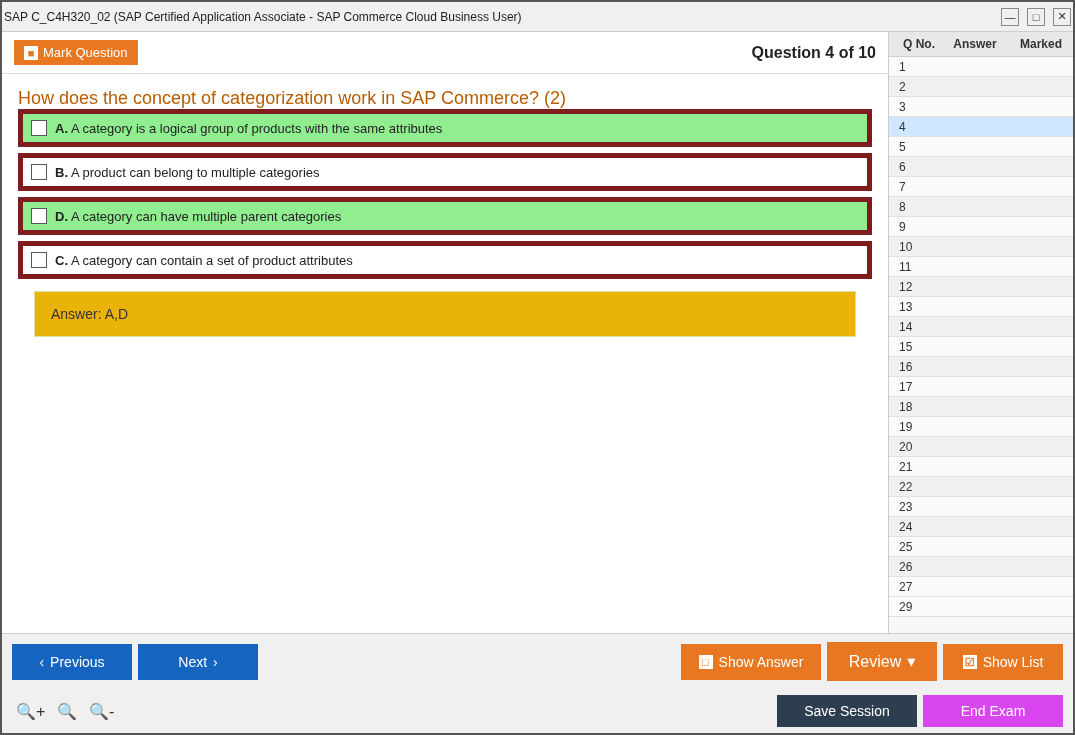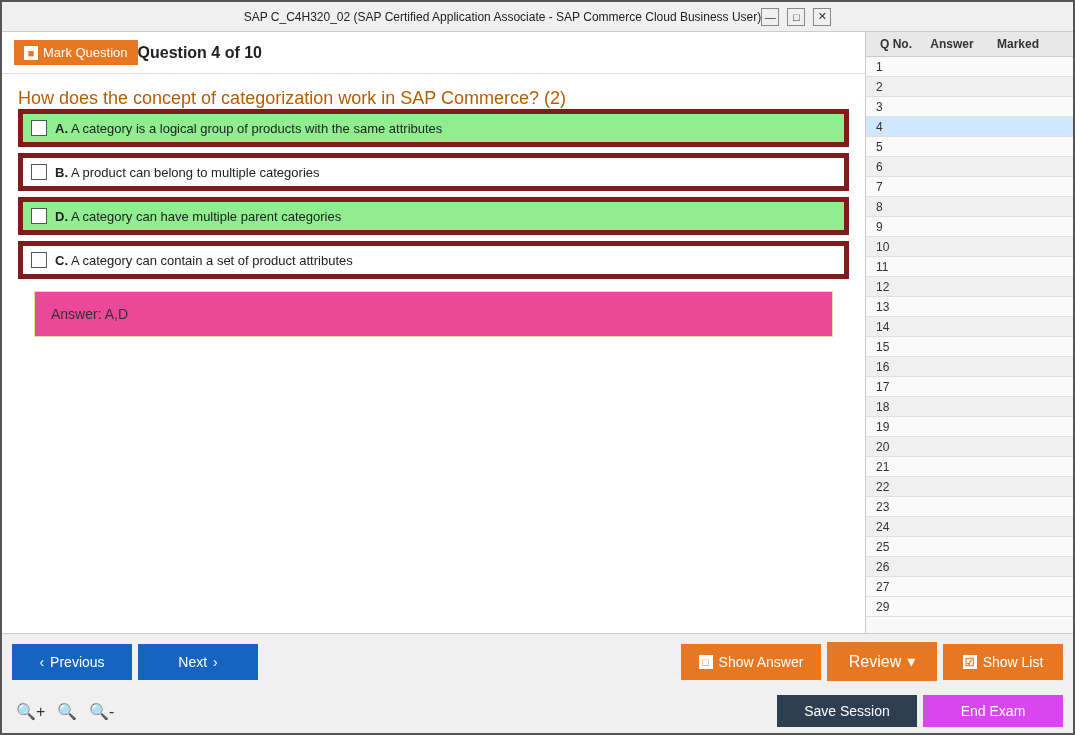--- a/index.html
+++ b/index.html
@@ -25,7 +25,7 @@
       padding: 5px 2px;
       display: flex;
       align-items: center;
-      justify-content: center;
+      justify-content: space-between;
       height: 30px;
     }
     .title-bar-text {

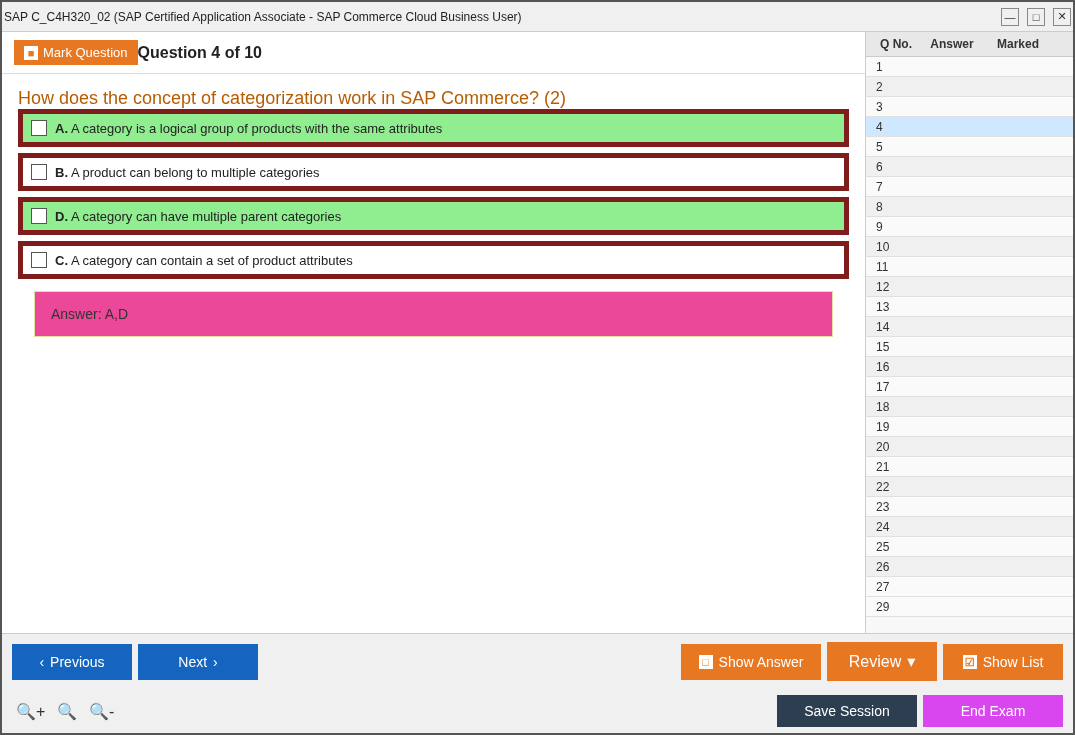--- a/index.html
+++ b/index.html
@@ -80,7 +80,7 @@
     }
     .question-title {
       flex: 1;
-      text-align: left;
+      text-align: right;
       font-weight: bold;
       font-size: 16px;
       color: #222;

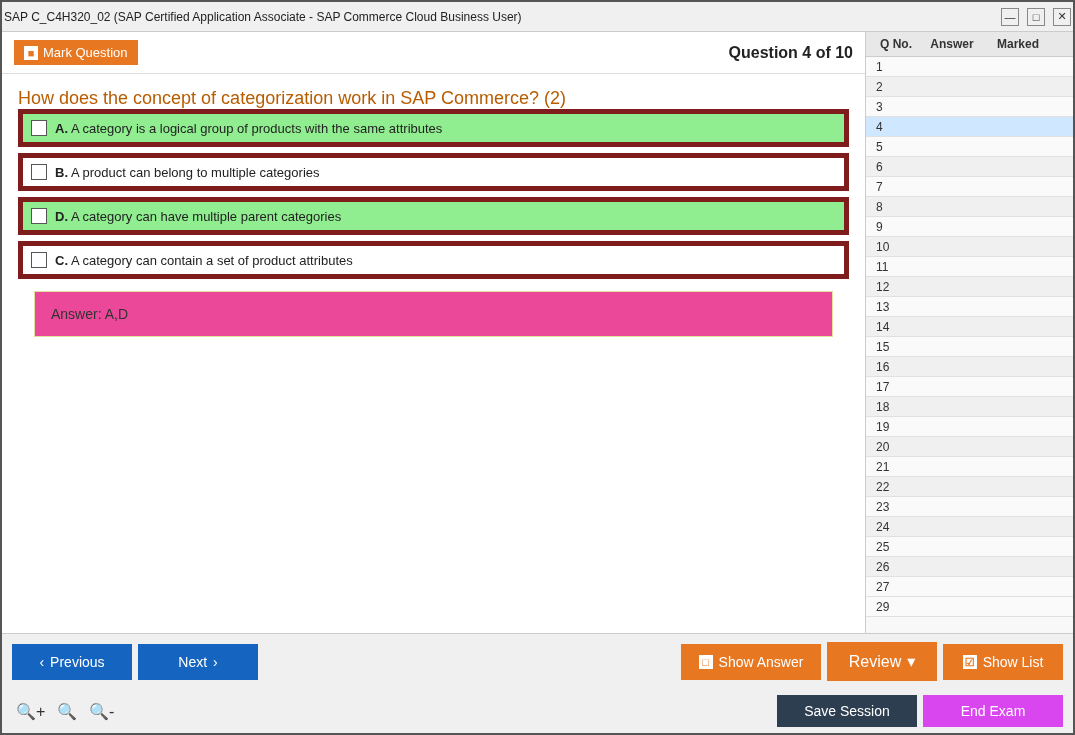--- a/index.html
+++ b/index.html
@@ -134,7 +134,7 @@
       font-weight: normal;
     }
     .right-panel {
-      width: 208px;
+      width: 185px;
       border-left: 1px solid #ccc;
       display: flex;
       flex-direction: column;

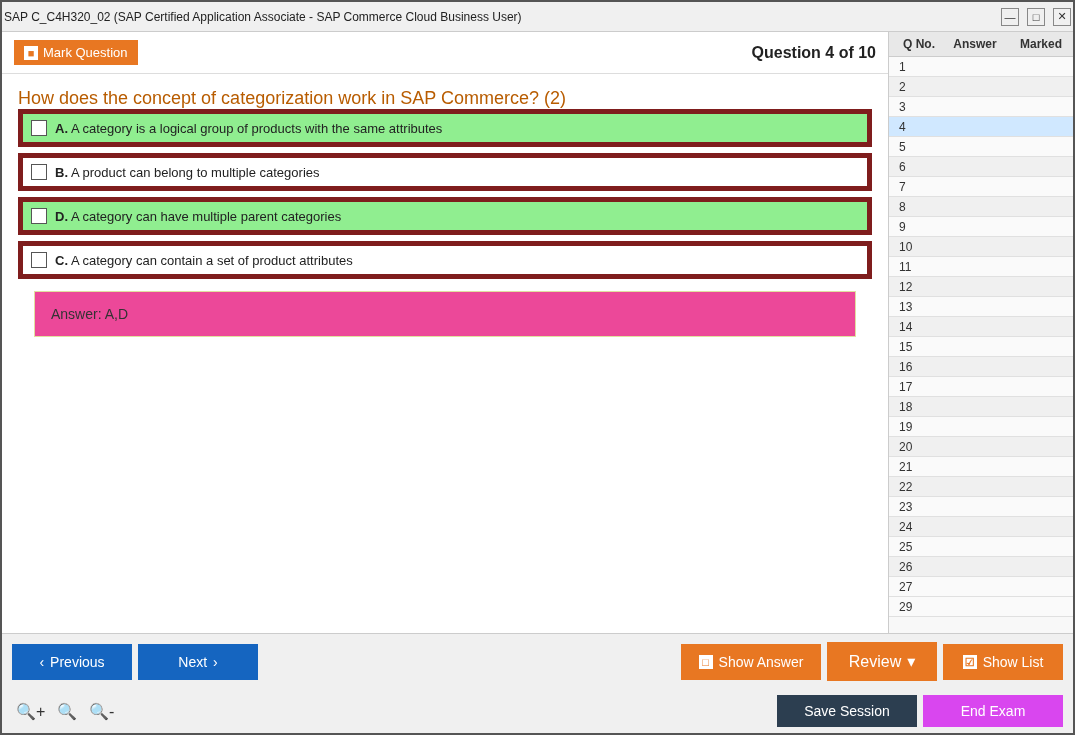--- a/index.html
+++ b/index.html
@@ -125,7 +125,7 @@
       color: #222;
     }
     .answer-box {
-      background: #ec4899;
+      background: #eab308;
       border: 1px solid #e0e0a0;
       padding: 14px 16px;
       margin: 12px 16px;

